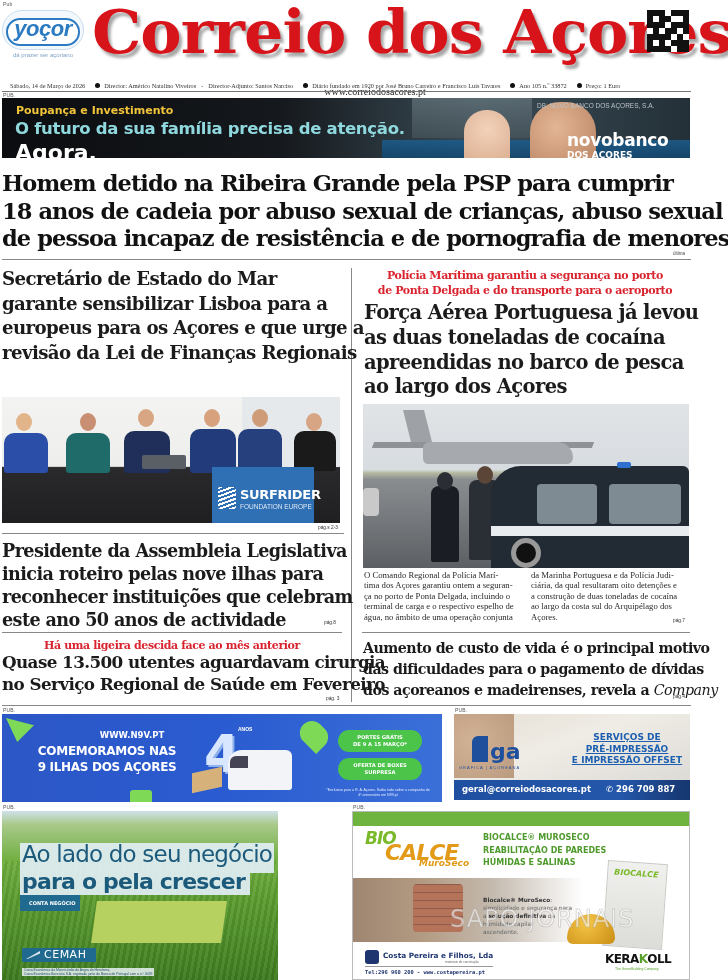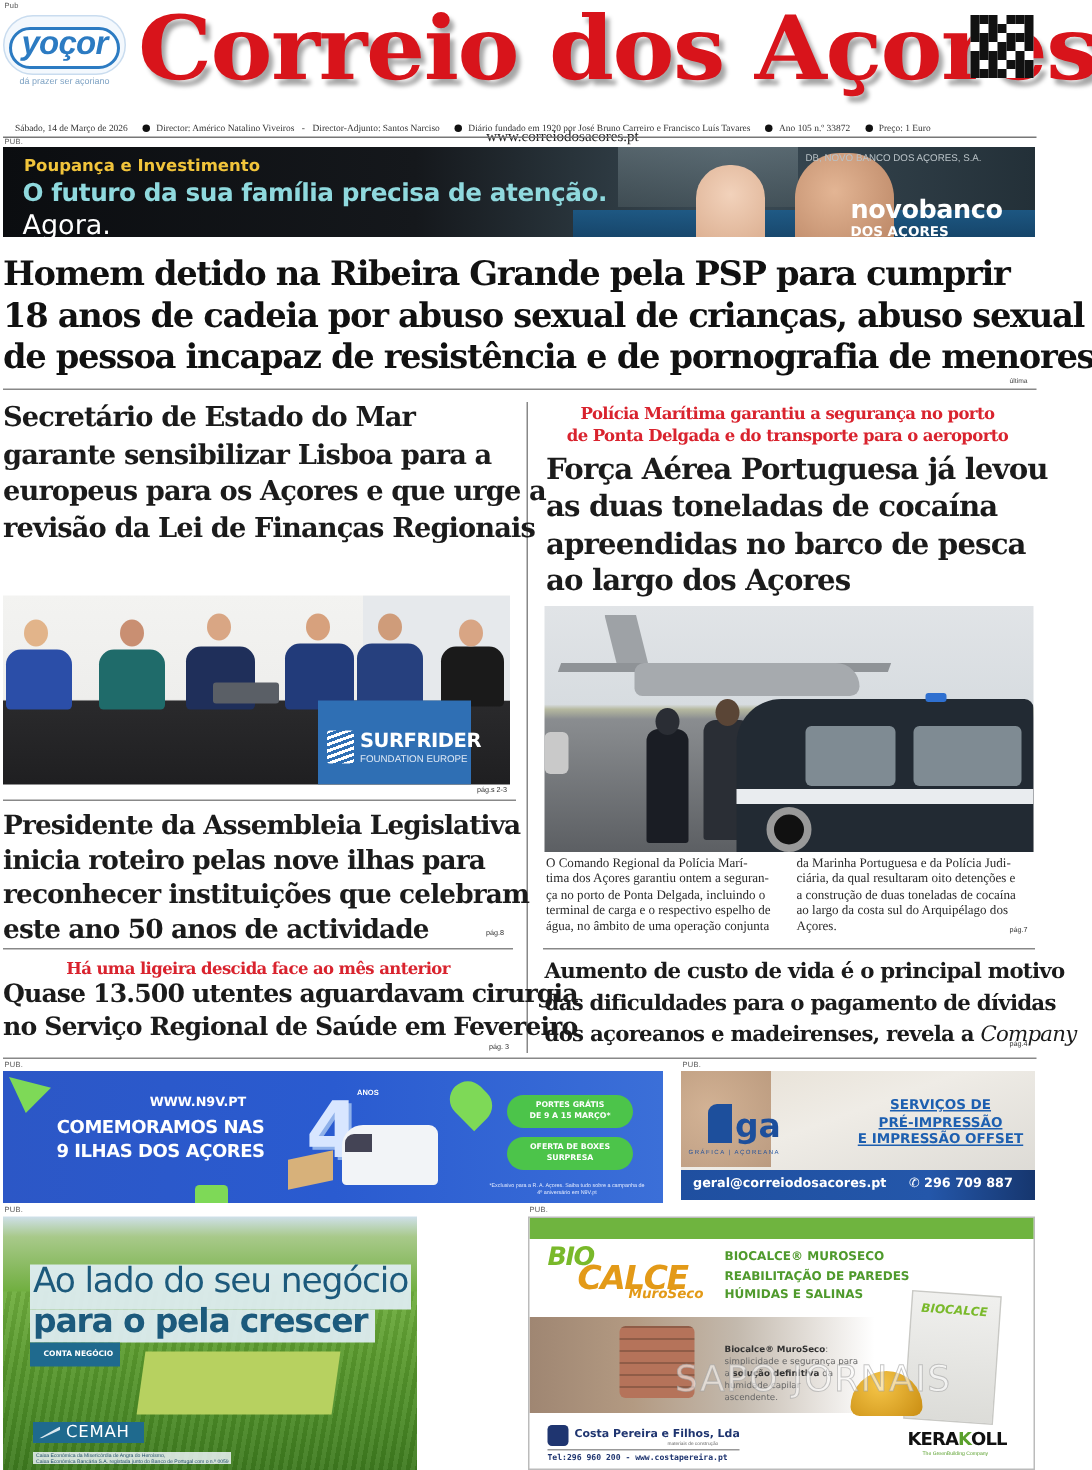--- a/index.html
+++ b/index.html
@@ -36,7 +36,7 @@
   .nb-man { position: absolute; left: 528px; top: 4px; width: 66px; height: 64px; border-radius: 30px 30px 8px 8px; background: radial-gradient(circle at 40% 40%, #e3b594, #b98463); }
   .nb-kicker { position: absolute; left: 14px; top: 6px; font-family: "DejaVu Sans", sans-serif; font-weight: bold; font-size: 11px; color: #f1c43b; }
   .nb-line1 { position: absolute; left: 13px; top: 21px; font-family: "DejaVu Sans", sans-serif; font-weight: bold; font-size: 16.5px; color: #8fd9de; white-space: nowrap; letter-spacing: -0.3px; }
-  .nb-line2 { position: absolute; left: 13px; top: 42px; font-family: "DejaVu Sans", sans-serif; font-weight: normal; font-size: 18px; color: #ffffff; }
+  .nb-line2 { position: absolute; left: 13px; top: 42px; font-family: "DejaVu Sans", sans-serif; font-weight: bold; font-size: 22px; color: #ffffff; }
   .nb-legal { position: absolute; left: 535px; top: 4px; font-family: "Liberation Sans", sans-serif; font-size: 6.5px; color: #b9c2c7; white-space: nowrap; }
   .nb-brand { position: absolute; left: 565px; top: 32px; font-family: "DejaVu Sans", sans-serif; font-weight: bold; font-size: 17px; color: #ffffff; letter-spacing: -0.3px; }
   .nb-brand2 { position: absolute; left: 565px; top: 52px; font-family: "DejaVu Sans", sans-serif; font-weight: bold; font-size: 9px; color: #ffffff; }

